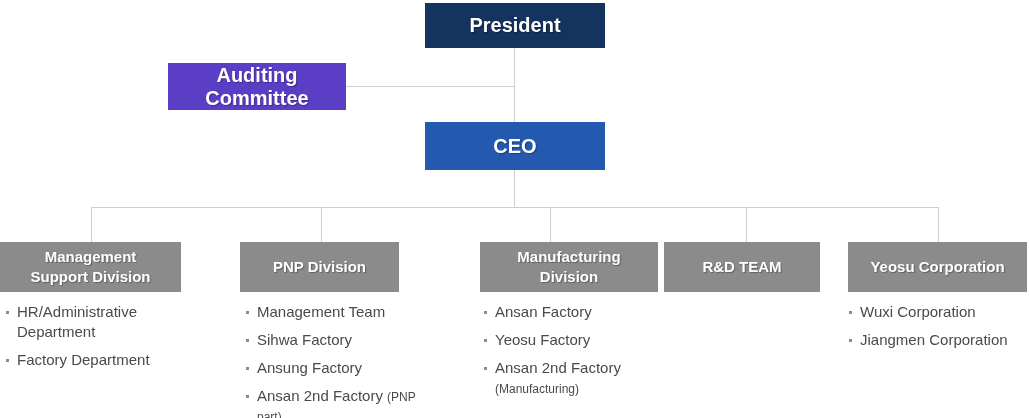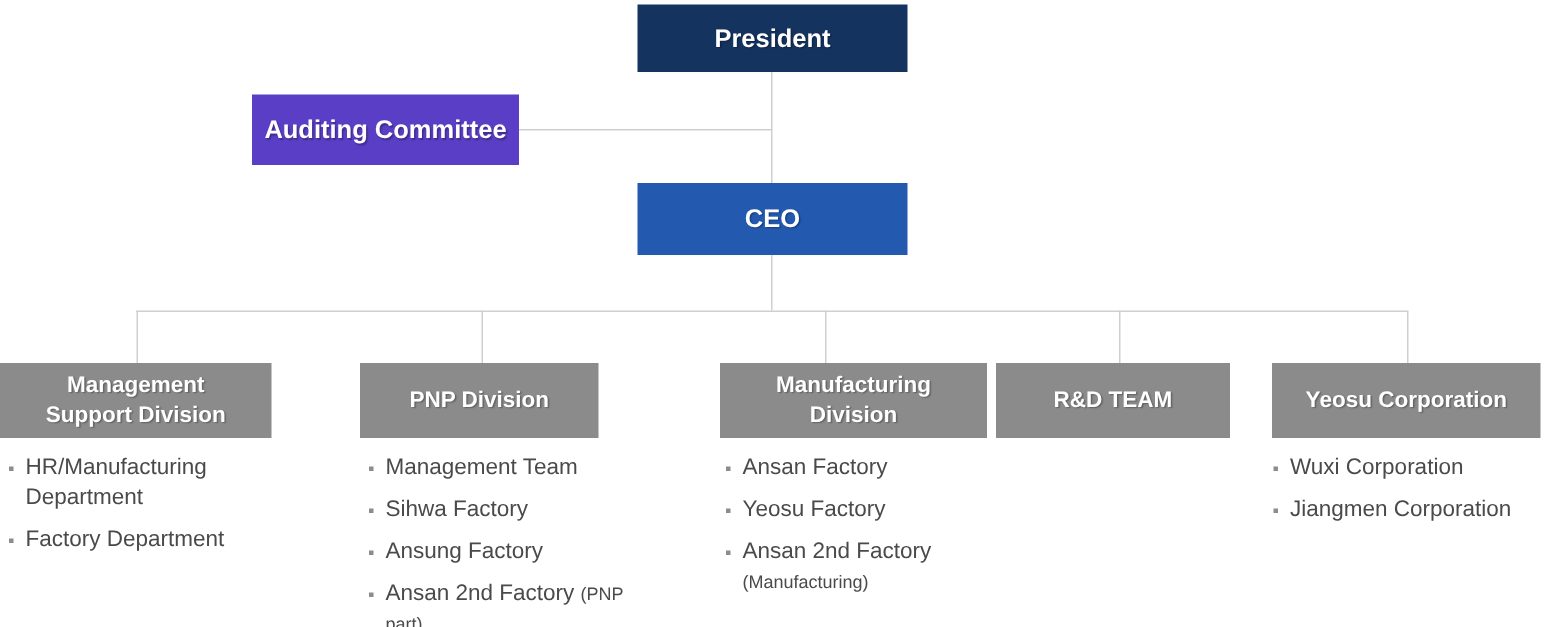--- a/index.html
+++ b/index.html
@@ -26,7 +26,7 @@
   .box-blue   { background: #2459b0; }
   .box-purple { background: #5a3ec6; }
   .box-gray   { background: #8b8b8b; }
-  .top-box  { font-size: 17px; text-align: center; }
+  .top-box  { font-size: 20px; text-align: center; }
   .div-box  { font-size: 15px; line-height: 20px; white-space: pre-line; padding: 0 4px; }
   .hline, .vline { position: absolute; background: #cfcfcf; }
   .hline { height: 1px; }

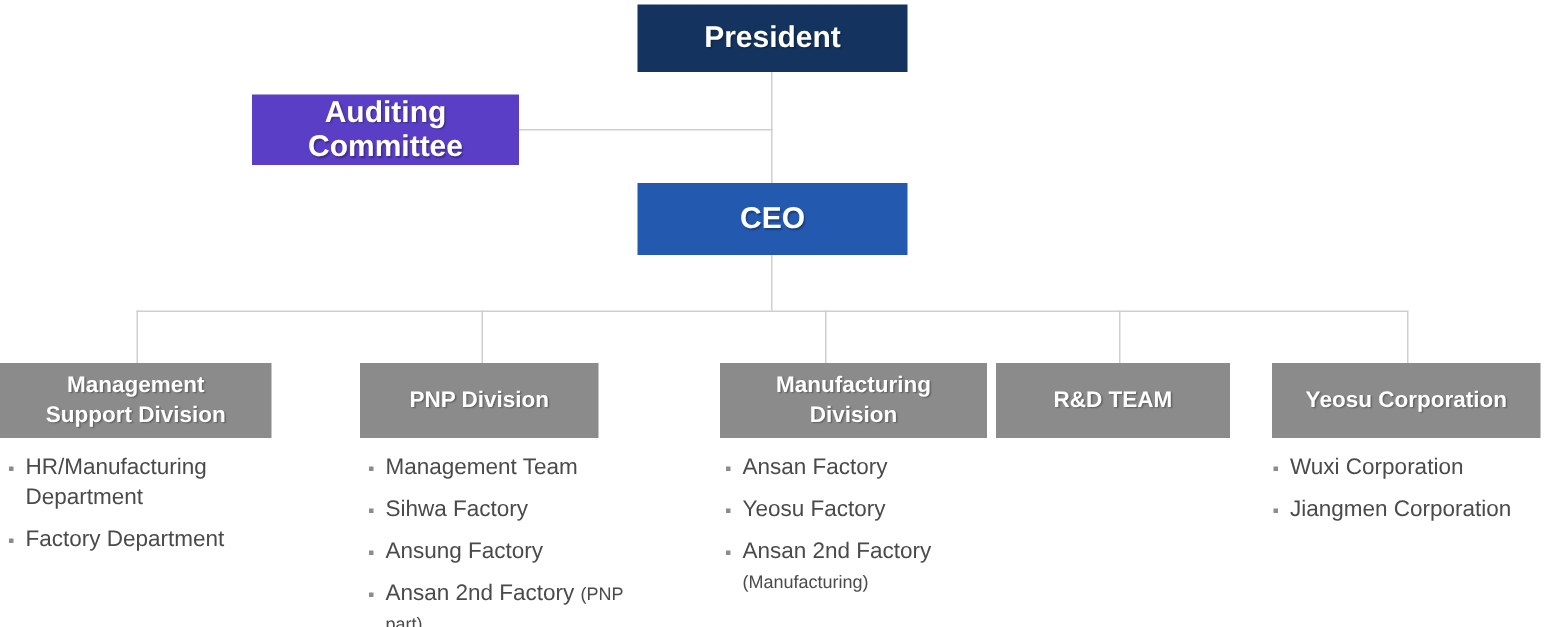--- a/index.html
+++ b/index.html
@@ -96,7 +96,7 @@
     <div class="item">
       <span class="bullet"></span>
       <span class="item-body">
-        <span>HR/Manufacturing Department</span>
+        <span>HR/Administrative Department</span>
       </span>
     </div>
     <div class="item">

